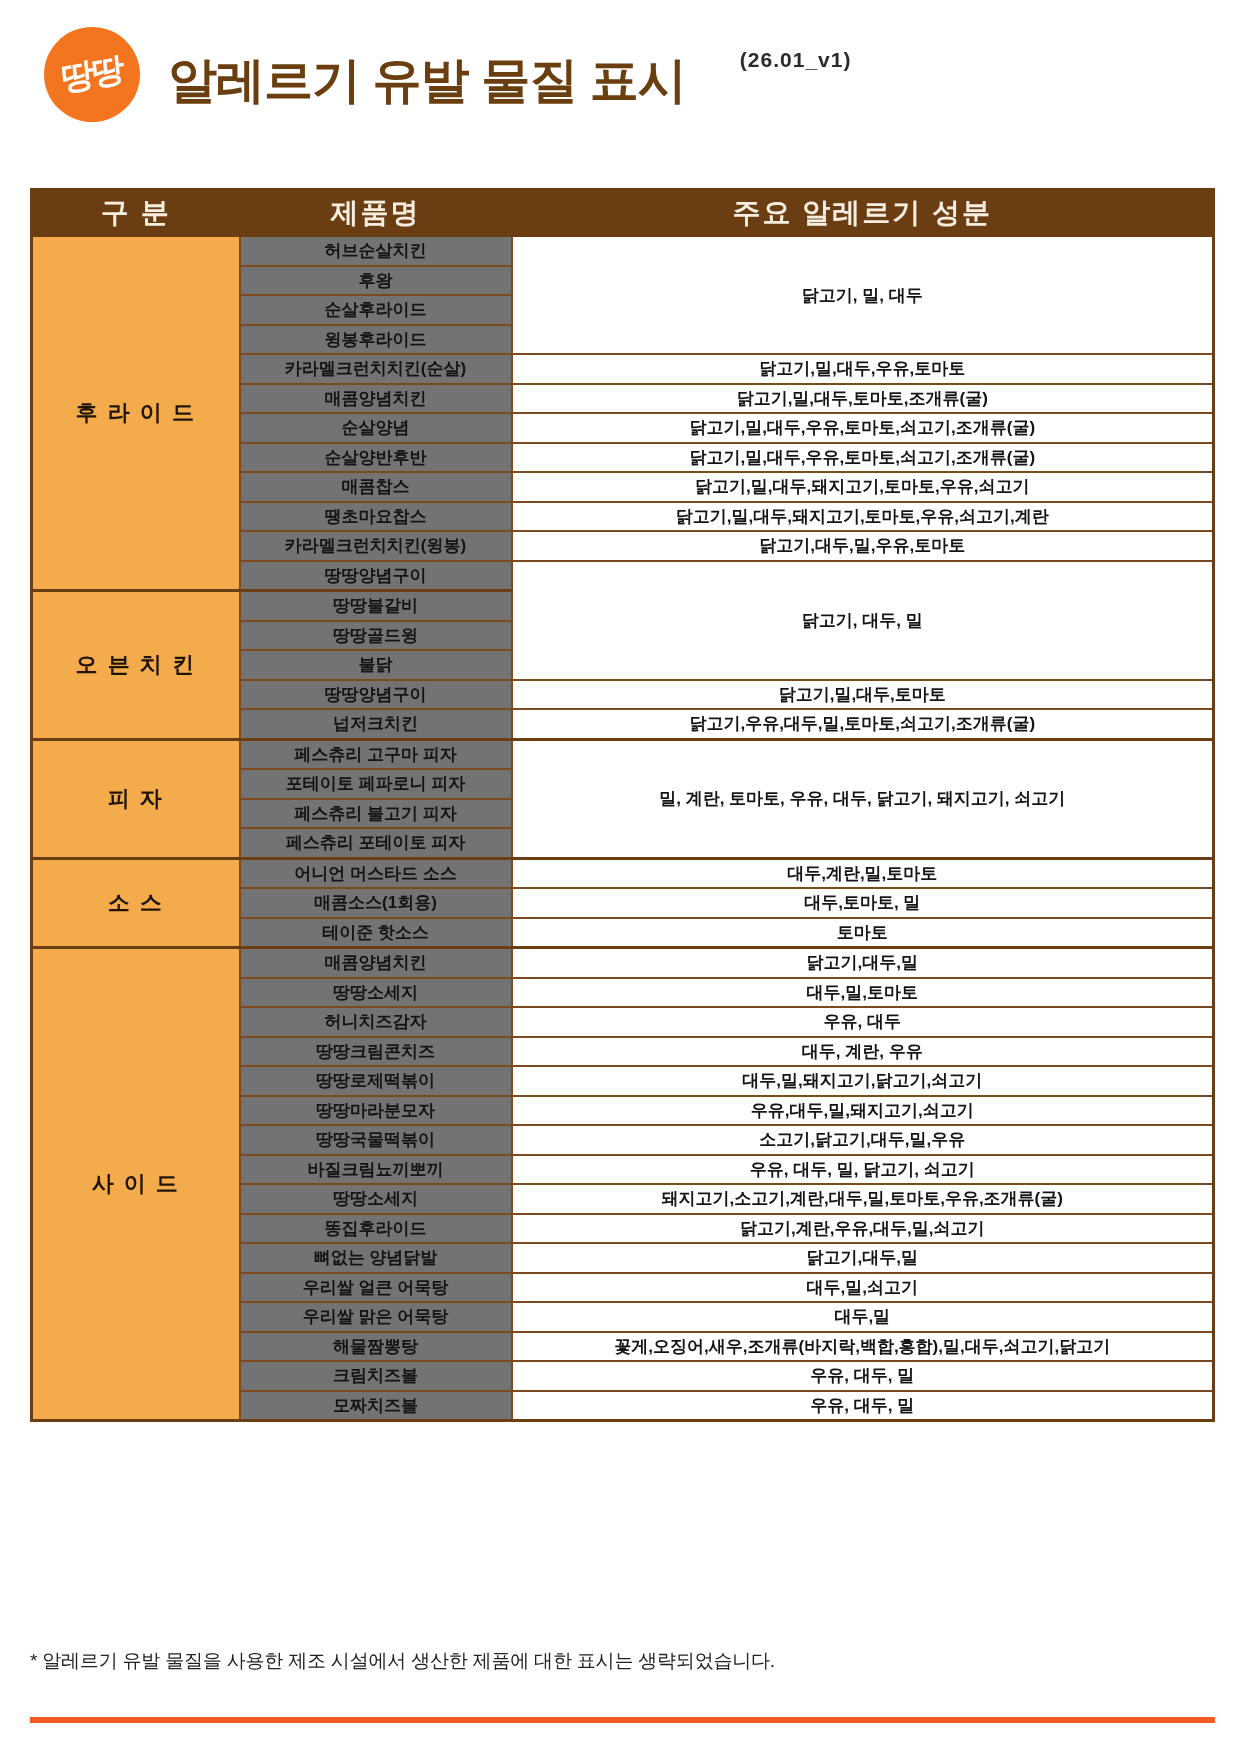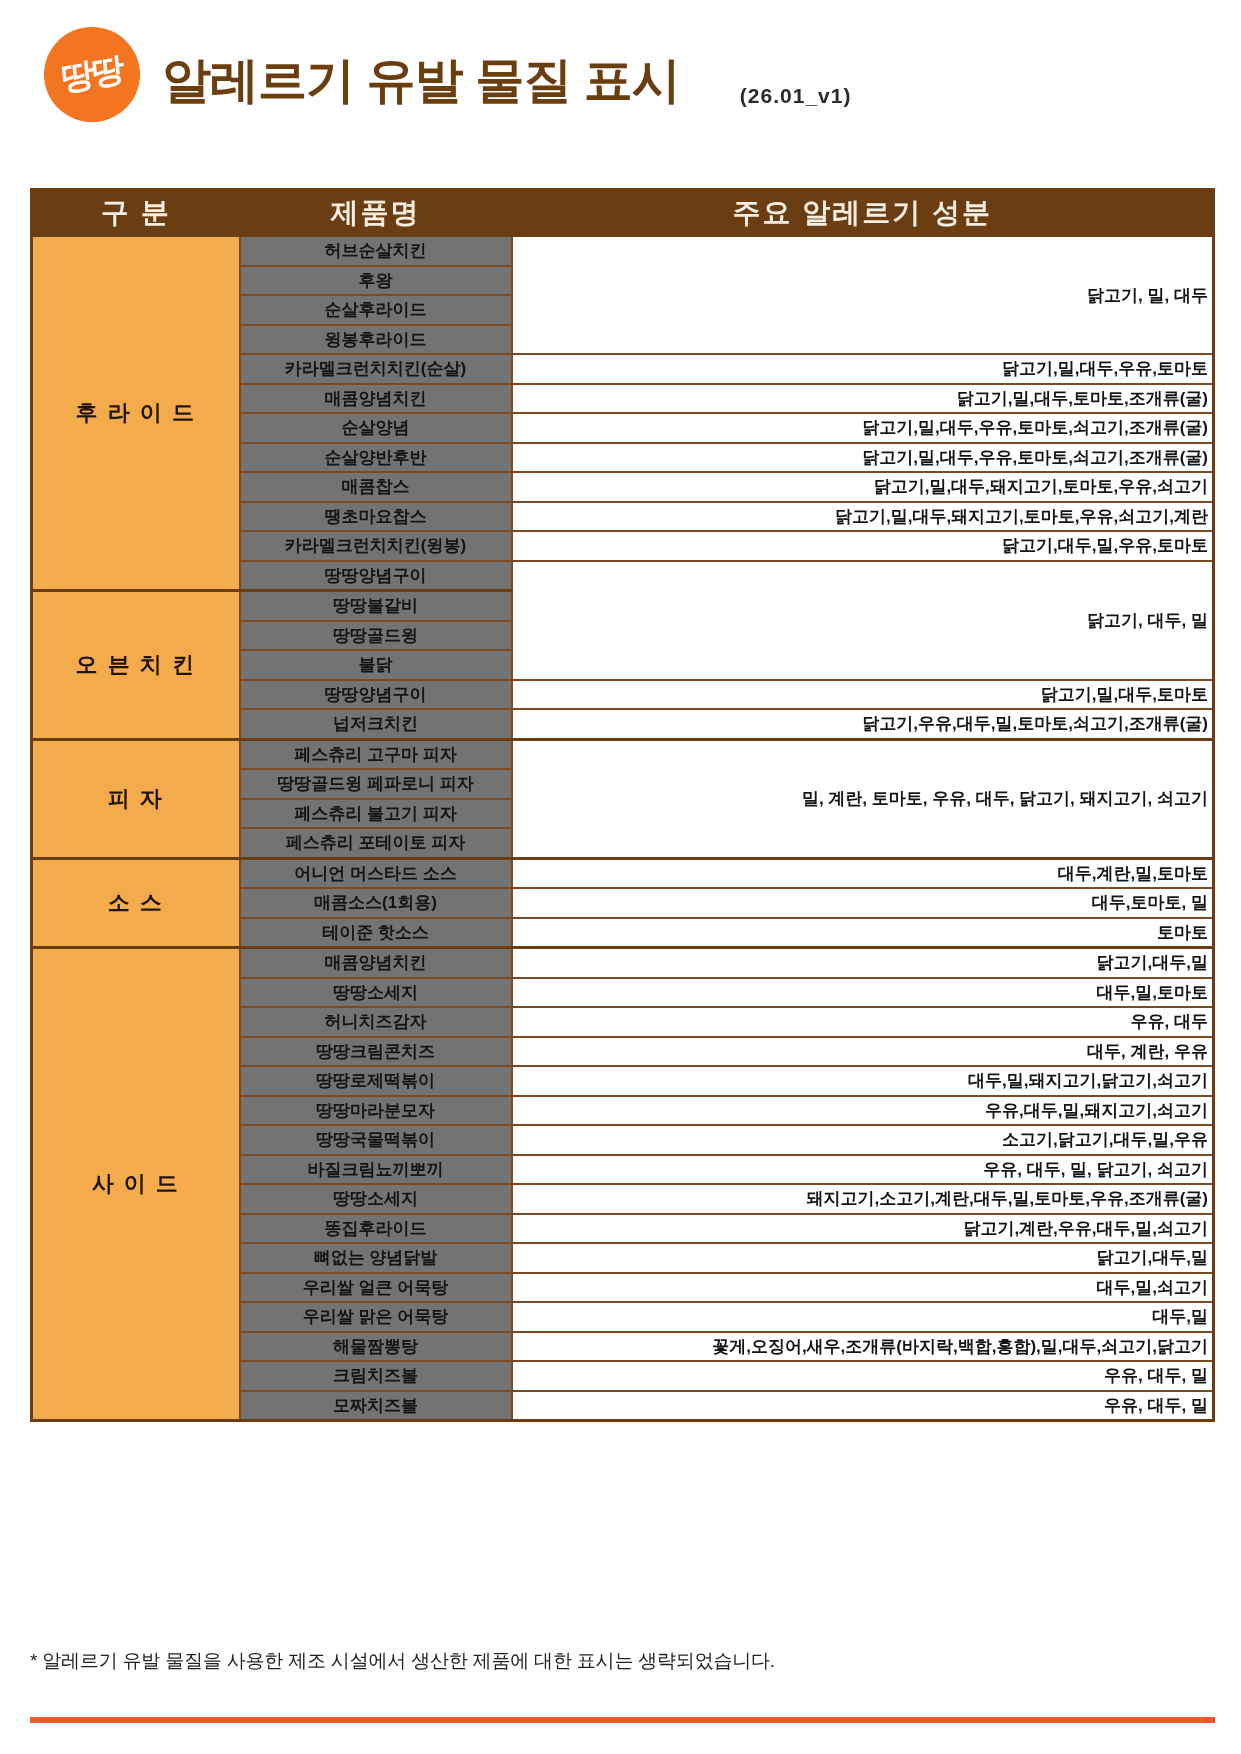--- a/index.html
+++ b/index.html
@@ -24,8 +24,8 @@
     letter-spacing:-2px;white-space:nowrap;
   }
   .title-wrap{
-    position:absolute;left:162px;top:48px;
-    display:flex;align-items:flex-end;gap:28px;white-space:nowrap;
+    position:absolute;left:168px;top:48px;
+    display:flex;align-items:flex-start;gap:22px;white-space:nowrap;
   }
   .title{
     font-size:49px;font-weight:900;color:#6a3e0e;

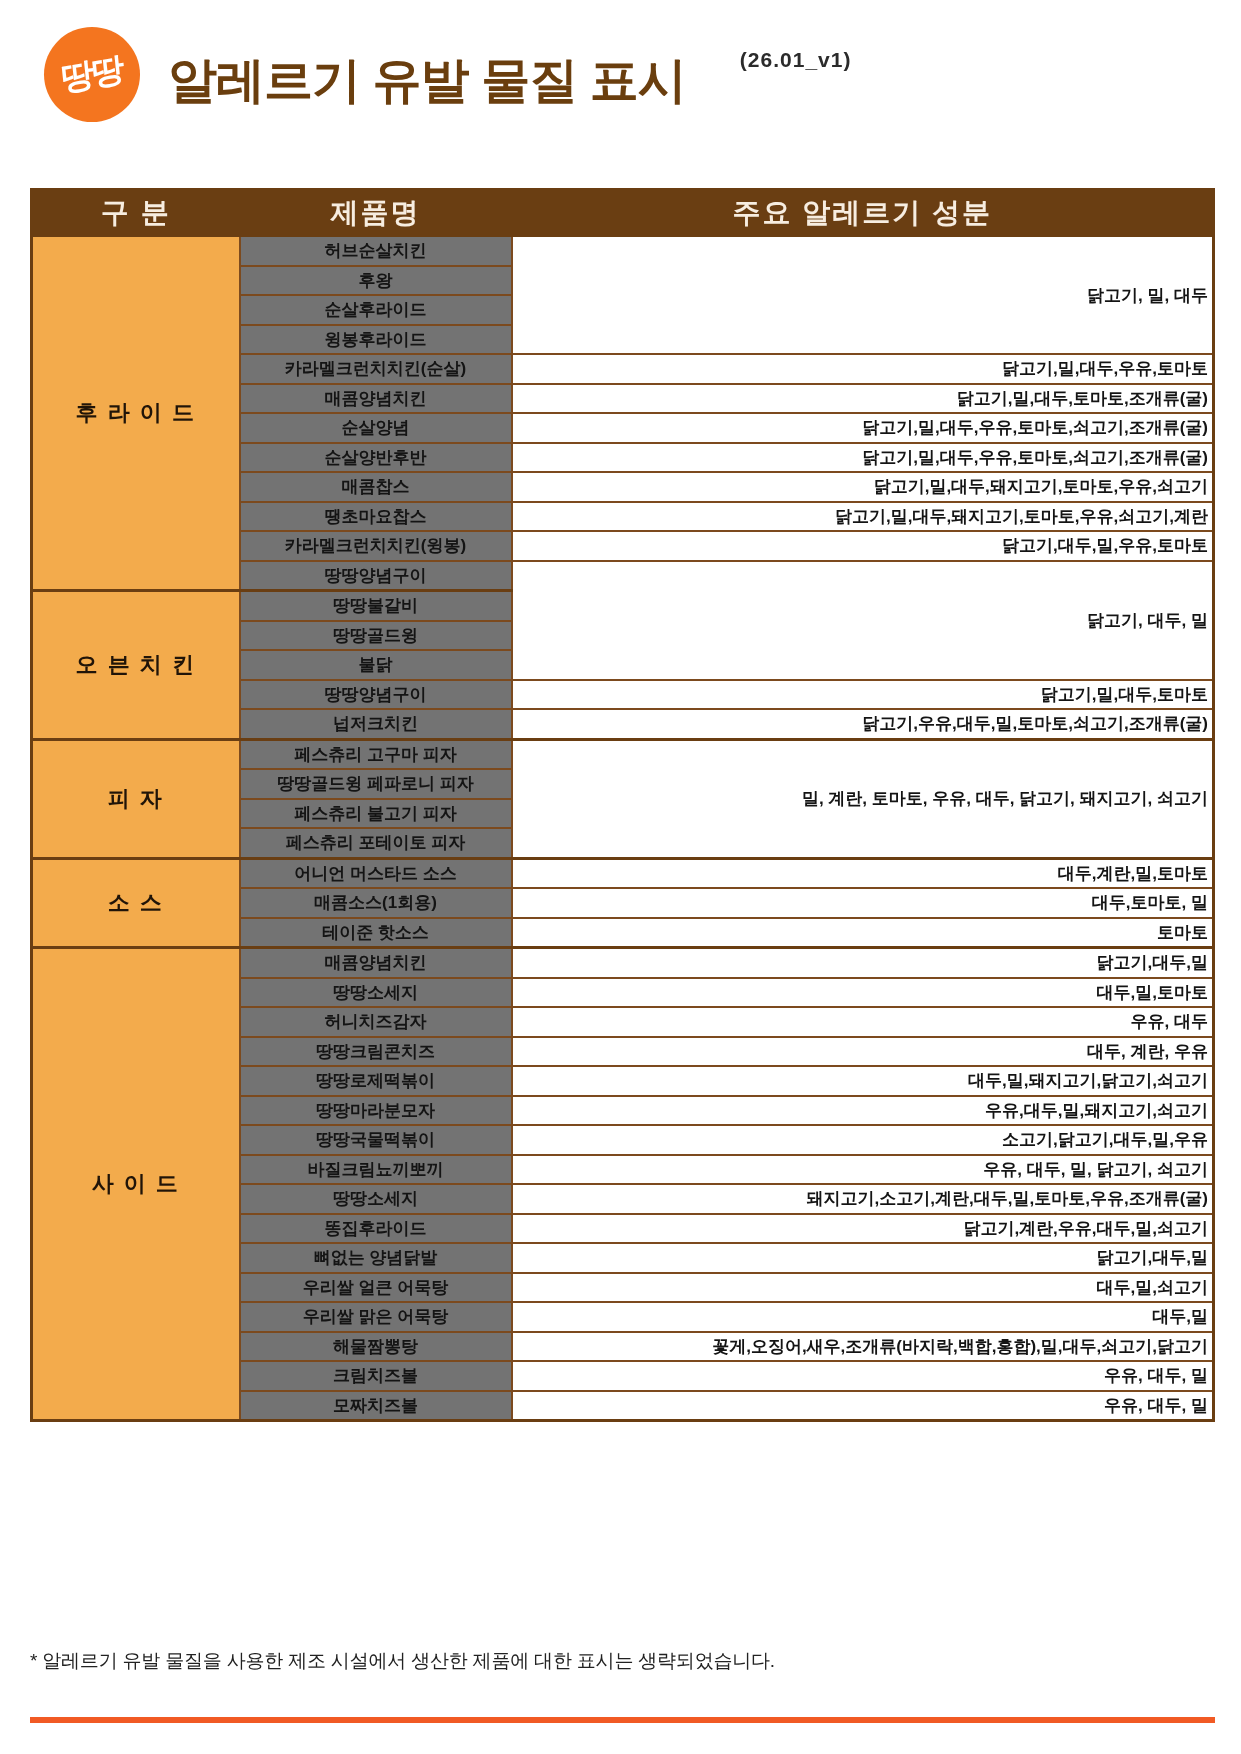--- a/index.html
+++ b/index.html
@@ -63,7 +63,7 @@
     letter-spacing:2px;
   }
   .tbl td.prod{background:#737373;}
-  .tbl td.alg{background:#ffffff;text-align:right;}
+  .tbl td.alg{background:#ffffff;}
   .tbl td.sec{border-top:3px solid #6a3e12;}
   
   .footnote{

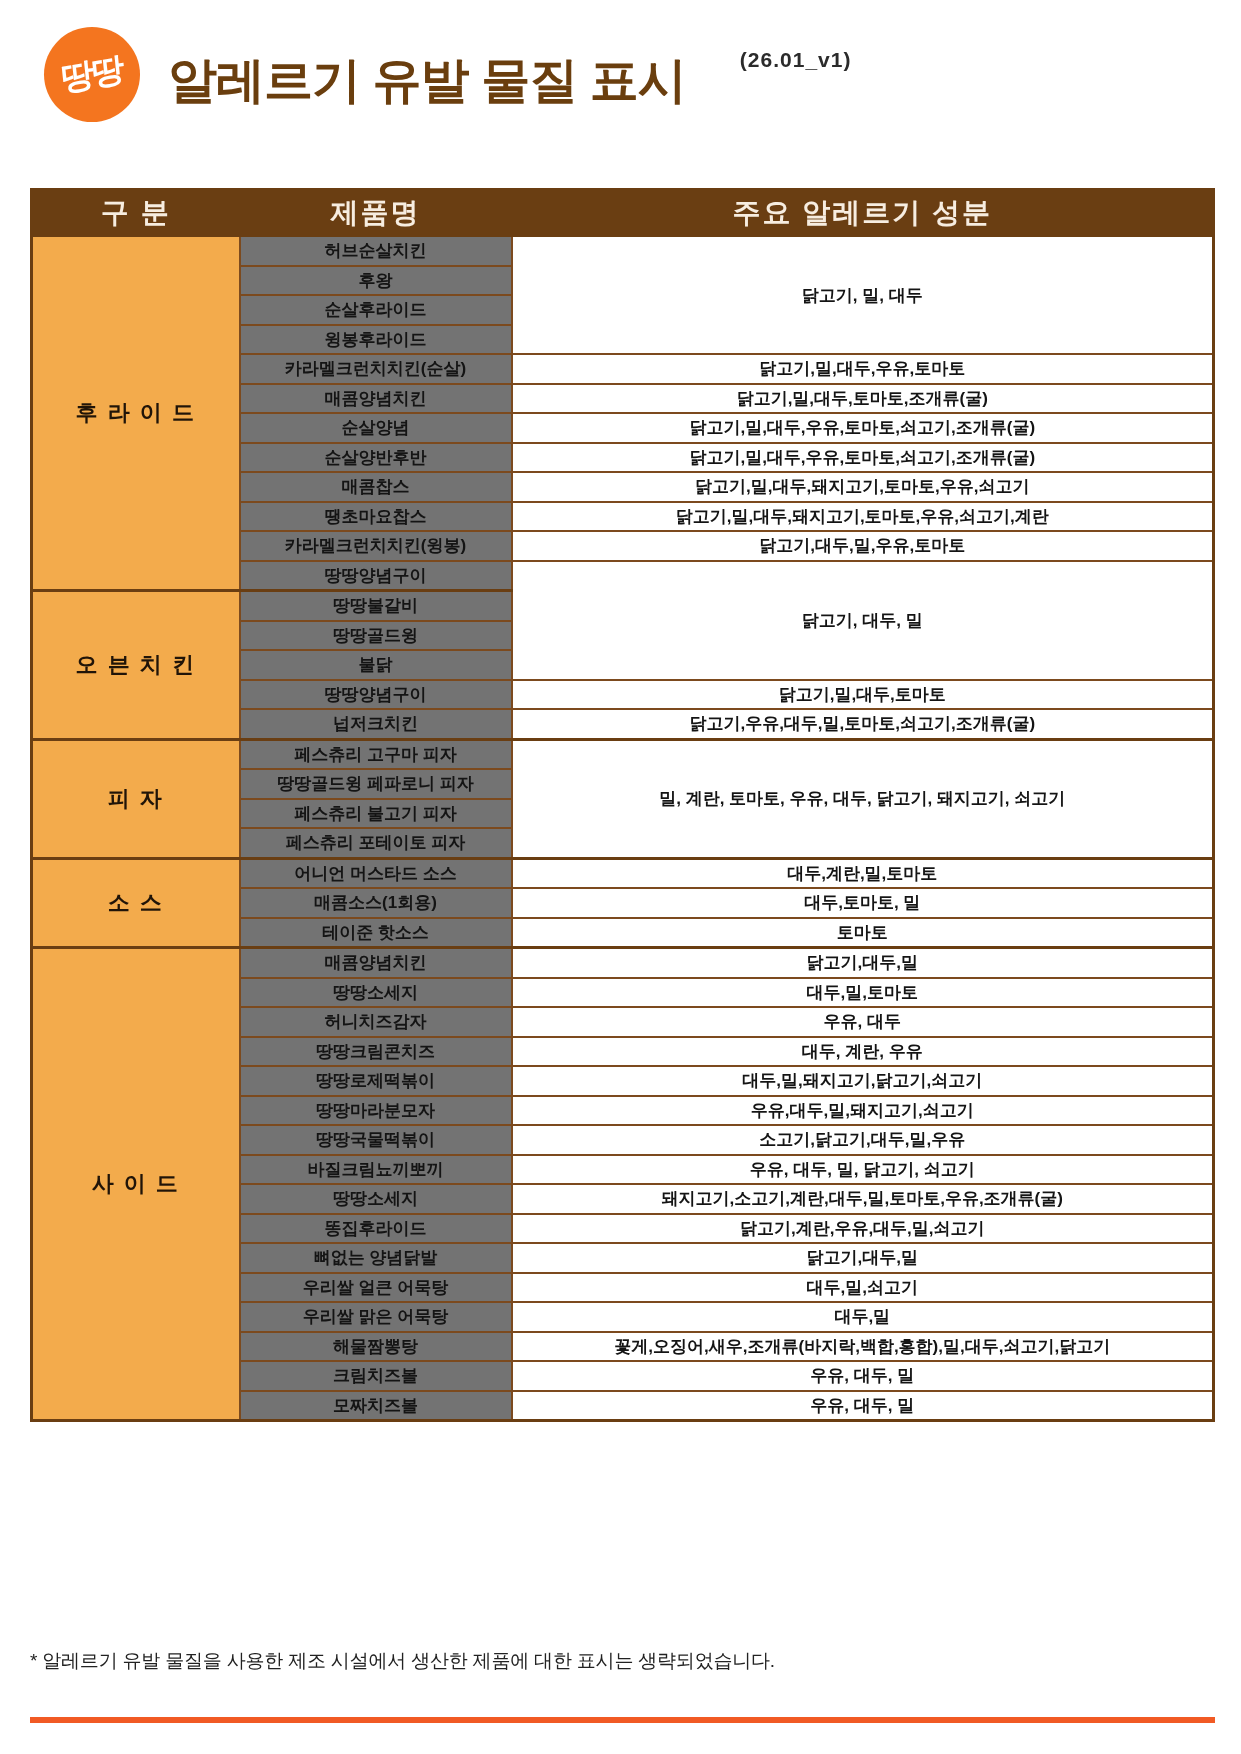--- a/index.html
+++ b/index.html
@@ -174,7 +174,7 @@
           <td class="alg sec" rowspan="4">밀, 계란, 토마토, 우유, 대두, 닭고기, 돼지고기, 쇠고기</td>
         </tr>
         <tr>
-          <td class="prod">땅땅골드윙 페파로니 피자</td>
+          <td class="prod">포테이토 페파로니 피자</td>
         </tr>
         <tr>
           <td class="prod">페스츄리 불고기 피자</td>

